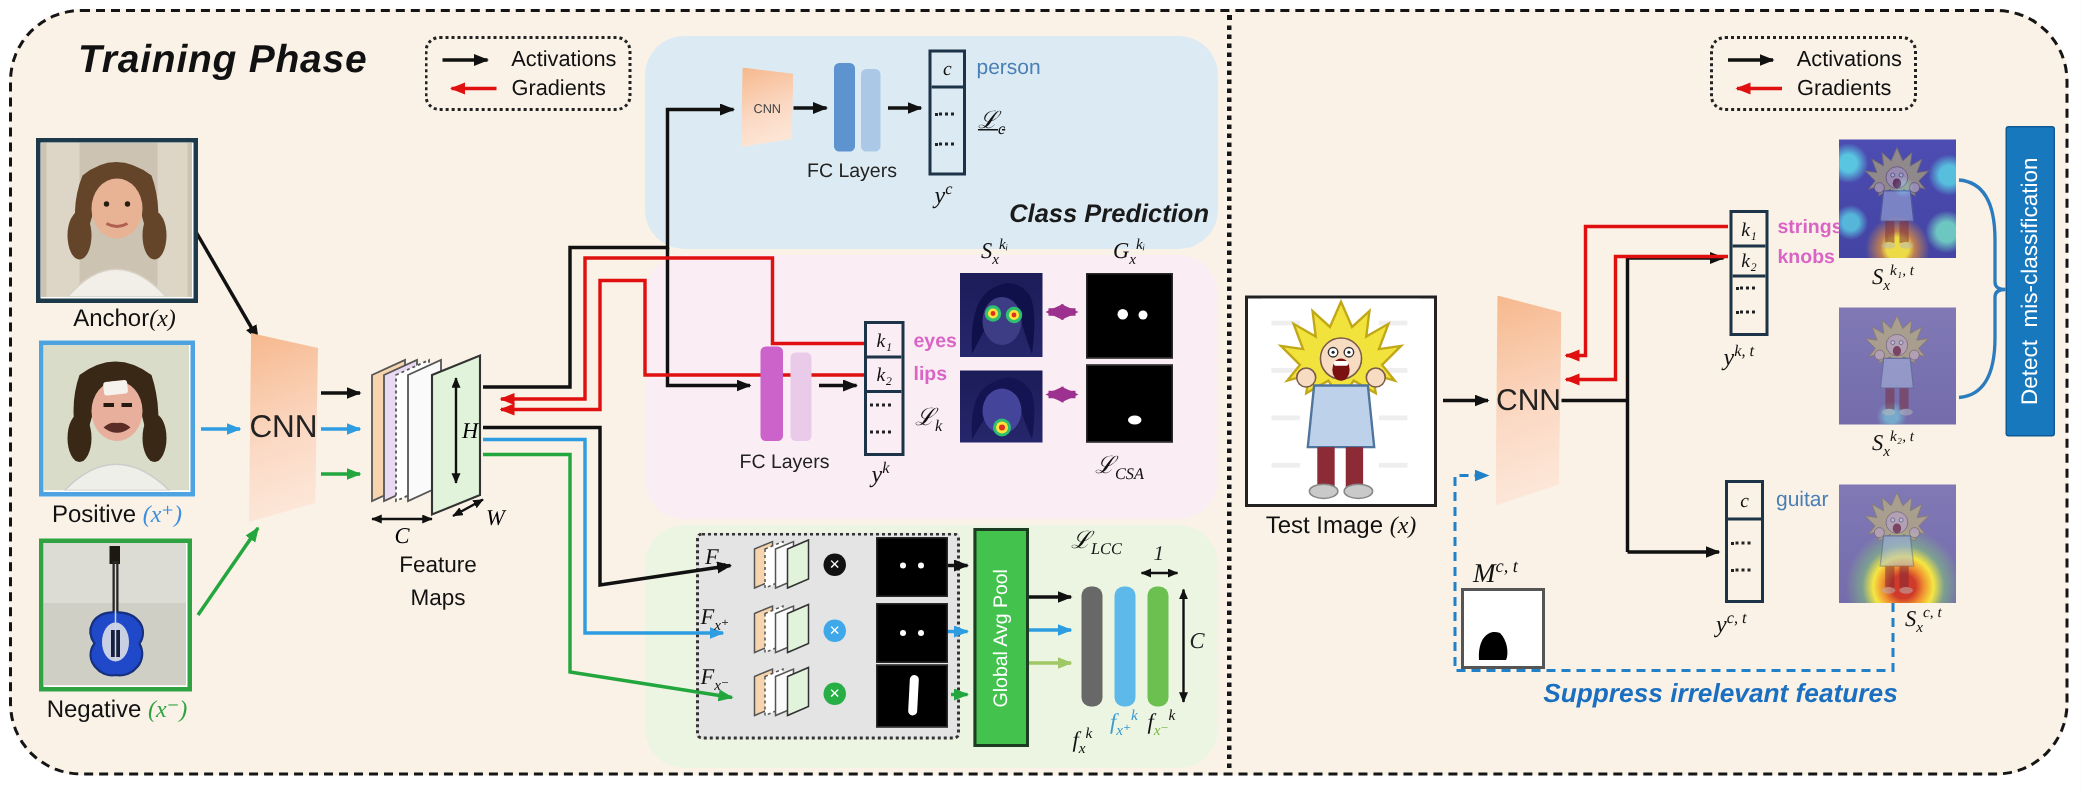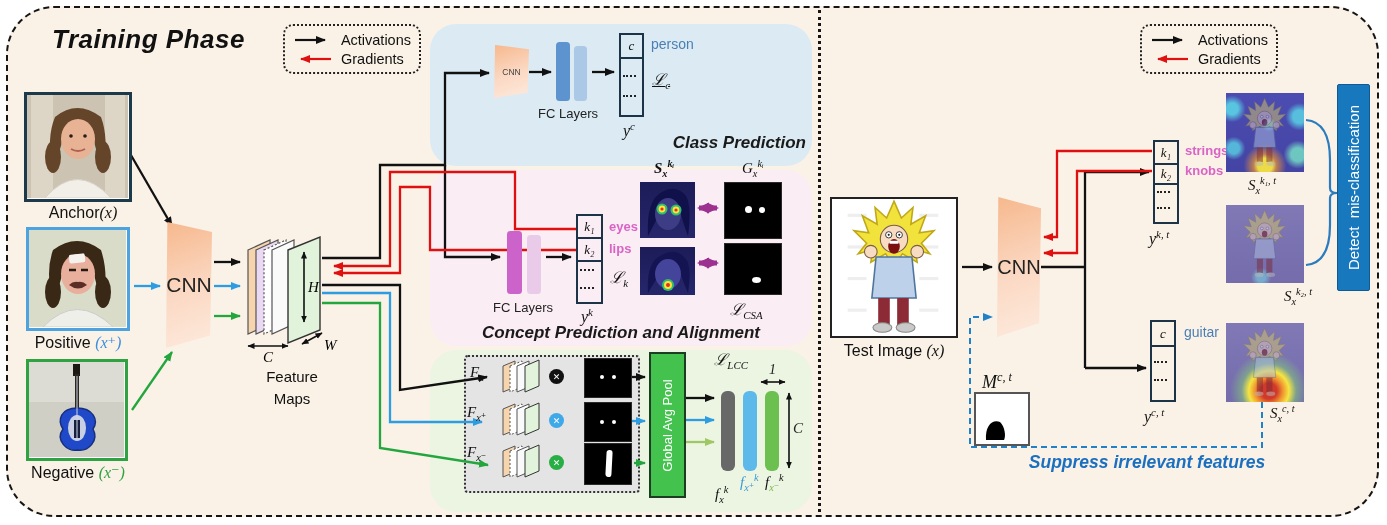--- a/index.html
+++ b/index.html
@@ -273,7 +273,7 @@
     <span>y</span><sup>k</sup>
   </div>
 
-  <div class="mathlabel m" style="left:654px;top:158px;font-size:15px;font-weight:bold;">
+  <div class="mathlabel m" style="left:654px;top:158px;font-size:15px;">
     <span>S</span><sub>x</sub><sup>kᵢ</sup>
   </div>
   <div class="mathlabel m" style="left:742px;top:158px;font-size:15px;">

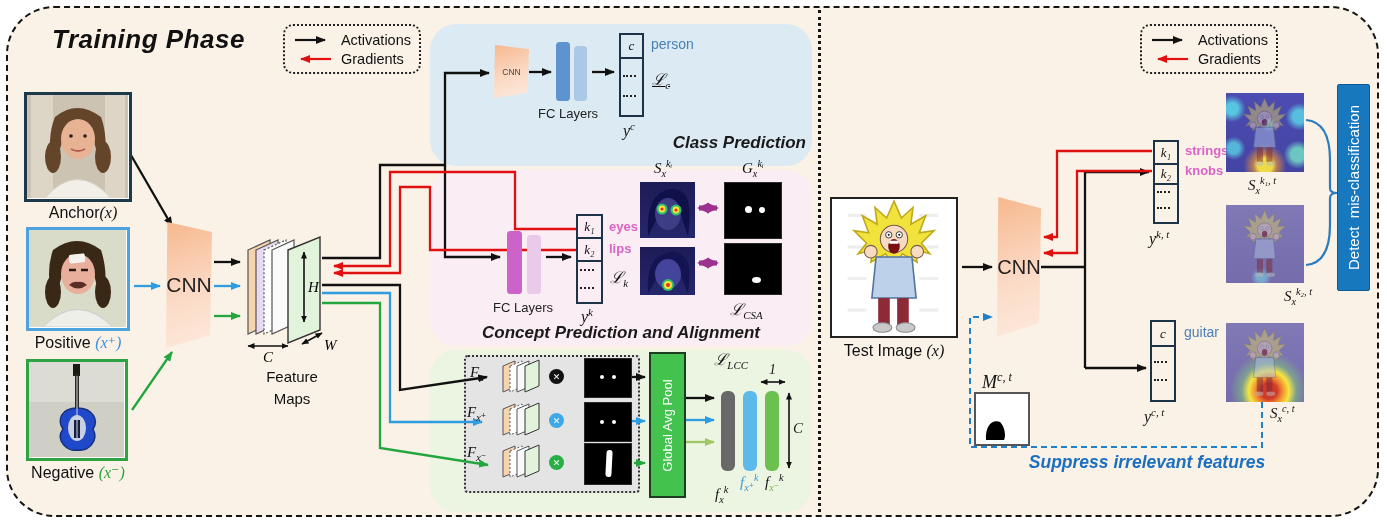--- a/index.html
+++ b/index.html
@@ -480,7 +480,7 @@
         <use href="#char" width="100%" height="100%"></use>
       </svg>
   </div>
-  <div class="mathlabel m" style="left:1248px;top:286px;font-size:15px;margin-left:36px;">
+  <div class="mathlabel m" style="left:1248px;top:286px;font-size:15px;">
     <span>S</span><sub>x</sub><sup>k₂, t</sup>
   </div>
 

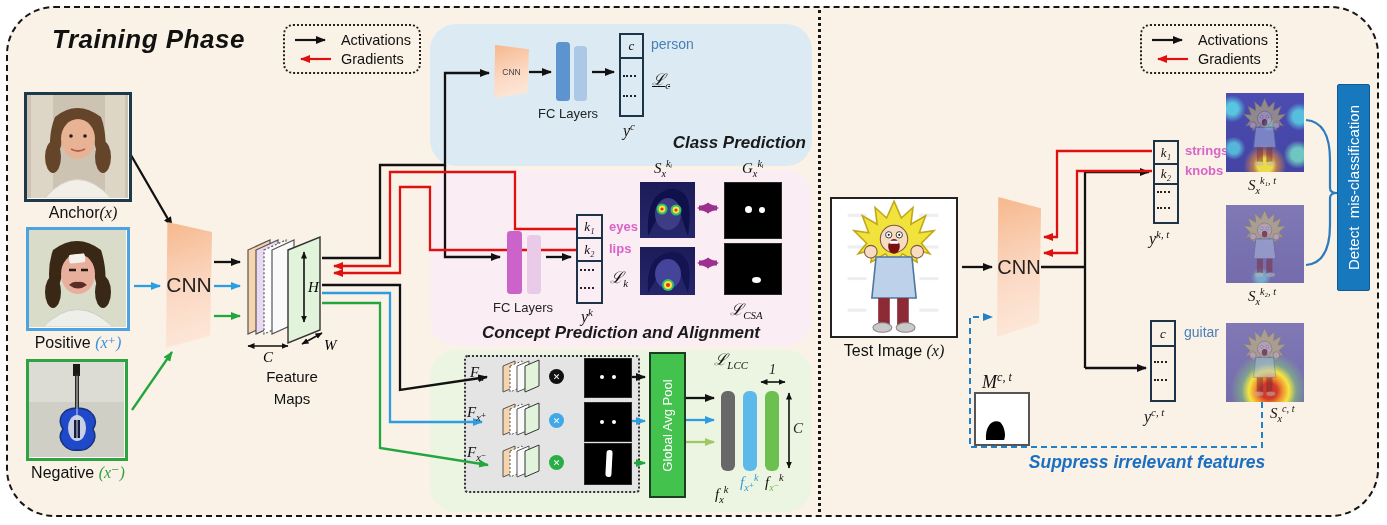--- a/index.html
+++ b/index.html
@@ -312,7 +312,6 @@
   <div class="mathlabel m" style="left:730px;top:298px;">
     <span>ℒ</span><sub>CSA</sub>
   </div>
-  <div class="abs sectitle" style="left:440px;top:323px;width:362px;text-align:center;">Concept Prediction and Alignment</div>
 
   <div class="mathlabel m" style="left:470px;top:364px;font-size:15px;">
     <span>F</span><sub>x</sub>

